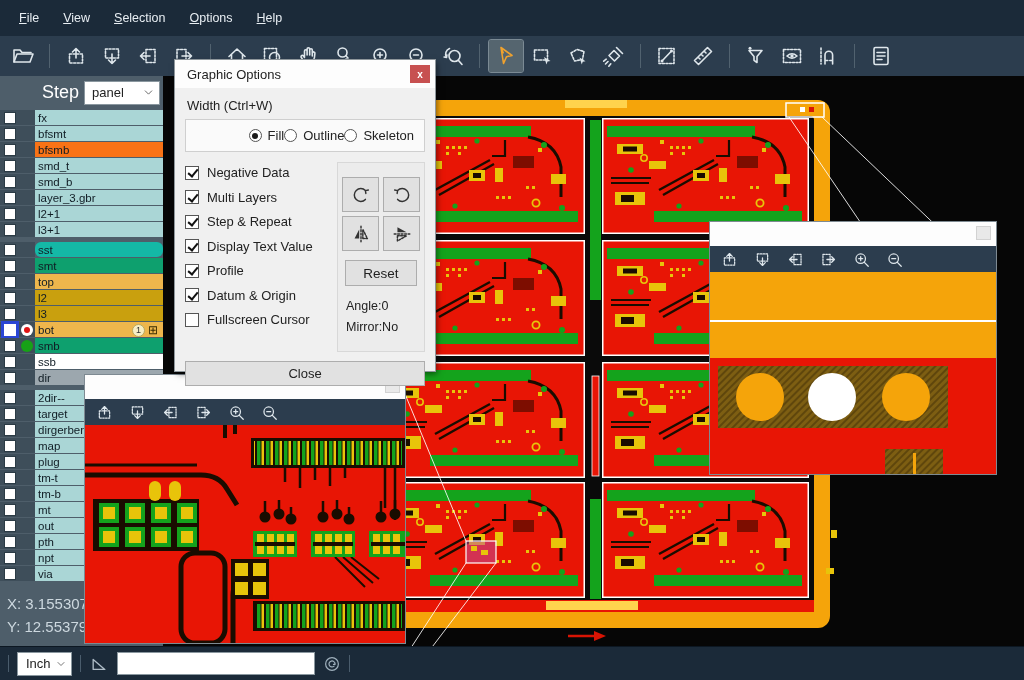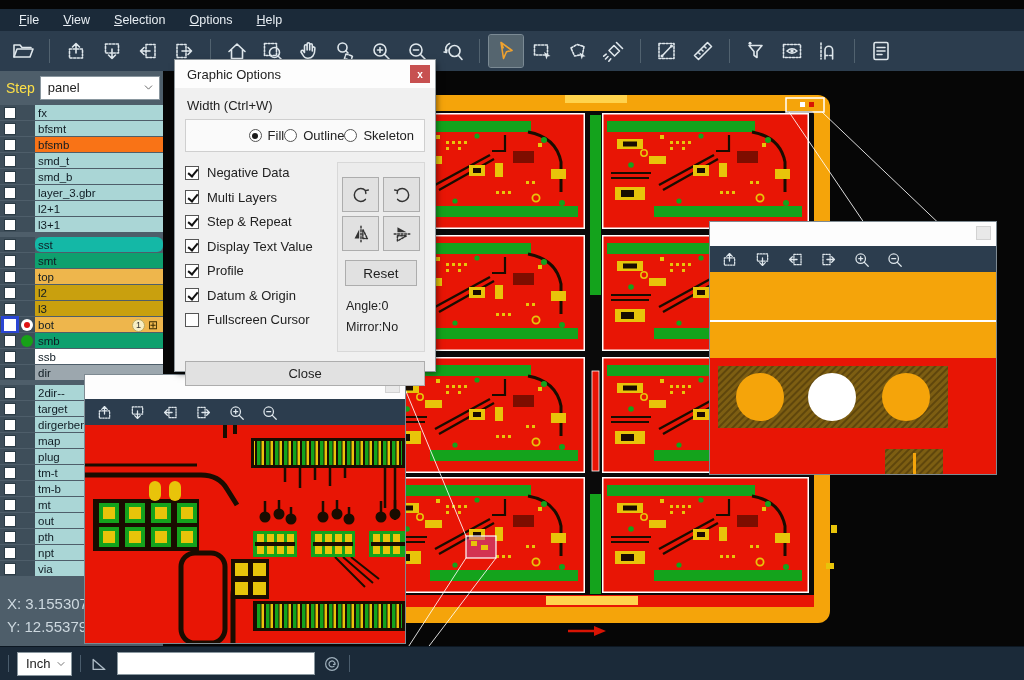--- a/index.html
+++ b/index.html
@@ -8,7 +8,7 @@
   .app { position:relative; width:1024px; height:680px; display:flex; flex-direction:column; }
 
   
-  .menubar { height:22px; background:var(--menu-bg); display:flex; align-items:center; padding-left:8px; gap:2px; flex:0 0 auto;margin-top:9px; }
+  .menubar { height:36px; background:var(--menu-bg); display:flex; align-items:center; padding-left:8px; gap:2px; flex:0 0 auto; }
   .menu-item { color:#e8eef3; font-size:12.5px; padding:2px 11px 3px 11px; cursor:default; }
   .menu-item span { display:inline-block; }
   .menu-item span::first-letter { text-decoration:underline; }

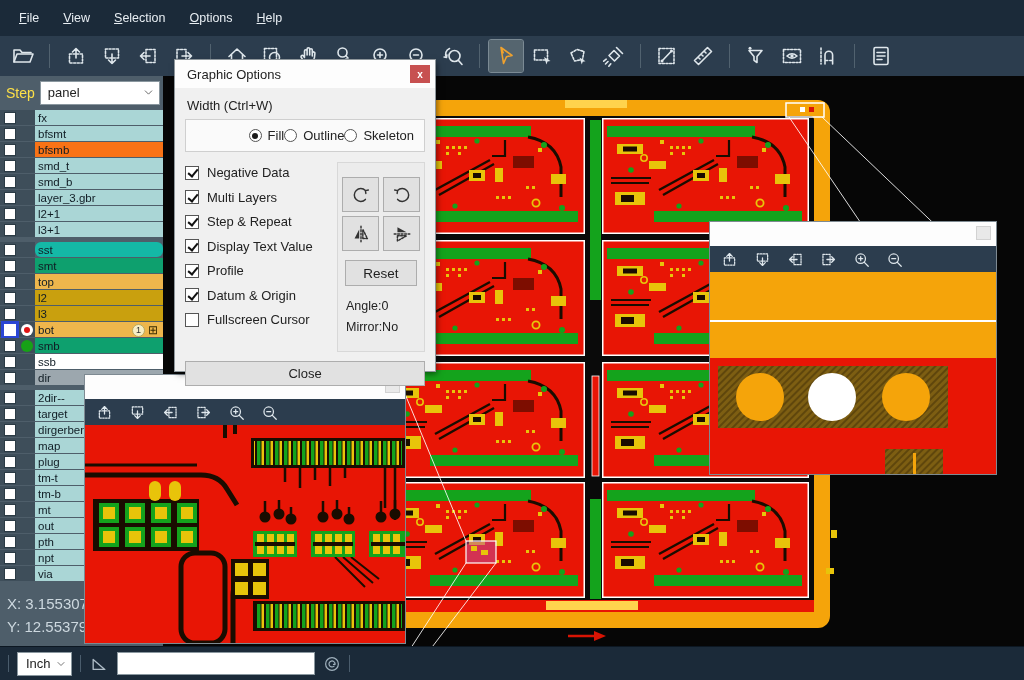--- a/index.html
+++ b/index.html
@@ -27,7 +27,7 @@
   
   .sidebar { width:163px; flex:0 0 auto; background:var(--sidebar-bg); position:relative; }
   .steprow { height:33px; display:flex; align-items:center; padding:0 3px 0 6px; gap:5px; background:var(--sidebar-bg); }
-  .steplabel { color:#fde047; font-size:14px; }
+  .steplabel { color:#ffffff; font-size:18px;margin-left:36px; }
   .stepselect { flex:1; height:24px; background:#fff; border:1px solid #8a979f; display:flex; align-items:center; justify-content:space-between; padding:0 4px 0 7px; font-size:13px; color:#222; }
   .stepselect svg { width:13px; height:13px; color:#555; }
   .layers { padding:1px 0 0 0; }

